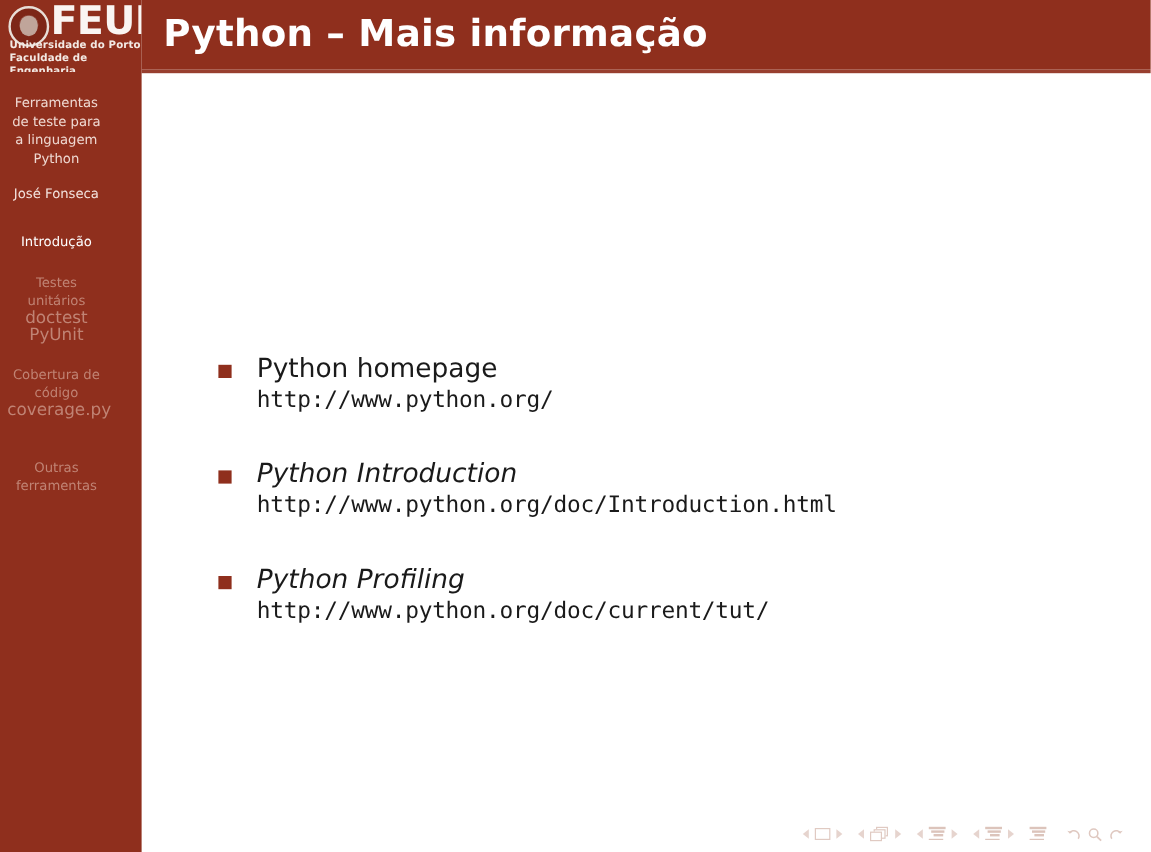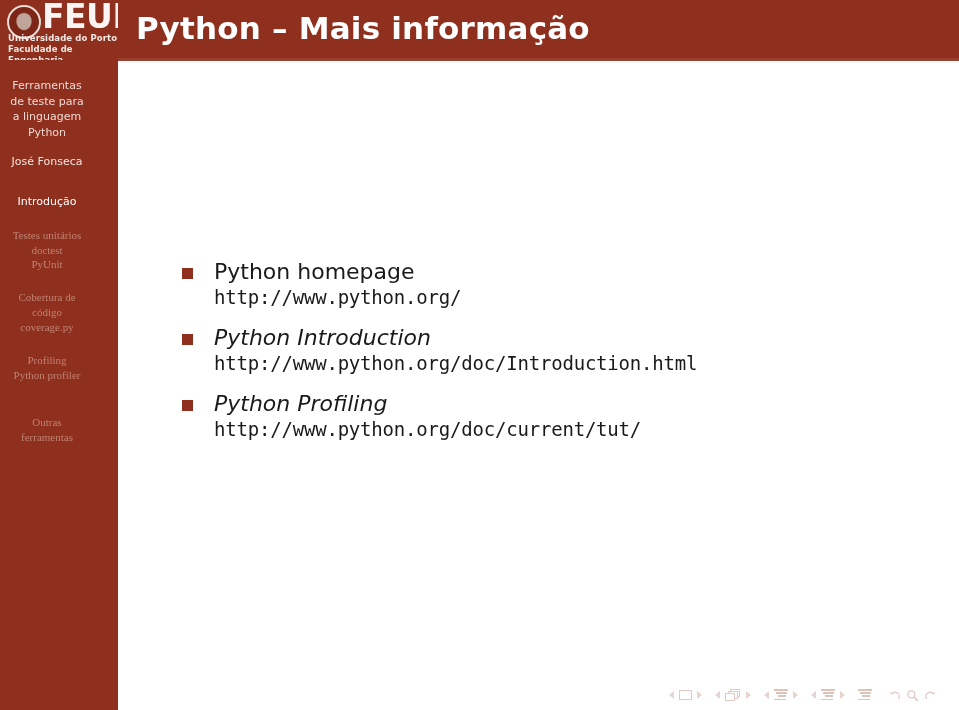--- a/index.html
+++ b/index.html
@@ -134,7 +134,6 @@
   }
   .toc-entry.dim {
     color: #c08374;
-    font-family: Liberation Serif, serif;
   }
 
   .toc-tail {

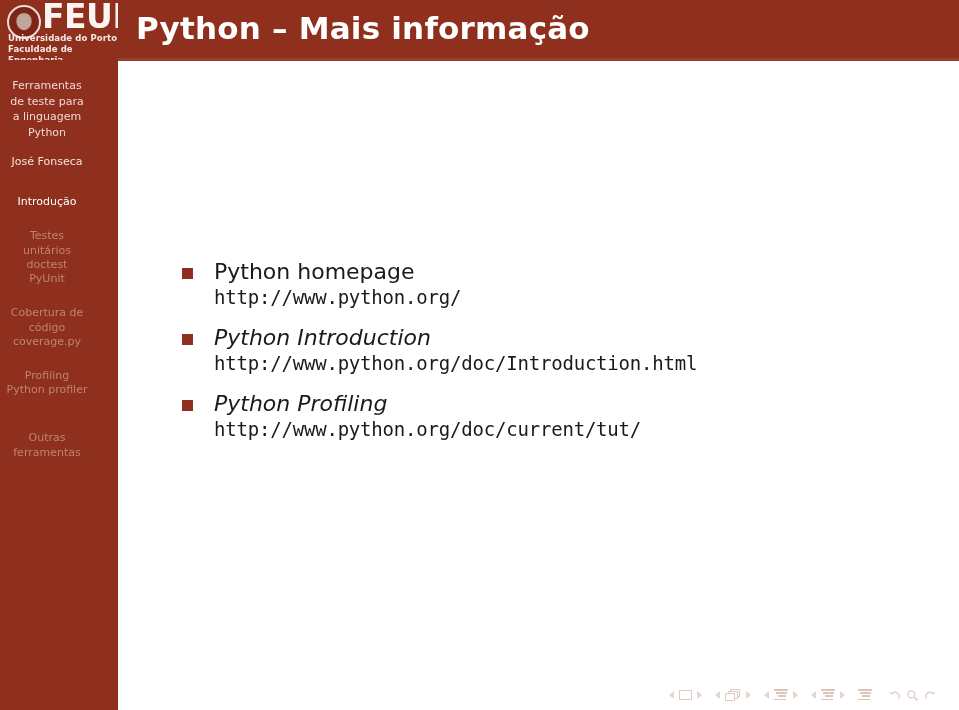--- a/index.html
+++ b/index.html
@@ -126,7 +126,7 @@
     margin-top: 19px;
   }
   .toc-entry.sub {
-    font-size: 11px;
+    font-size: 14px;
     line-height: 14px;
   }
   .toc-entry.active {

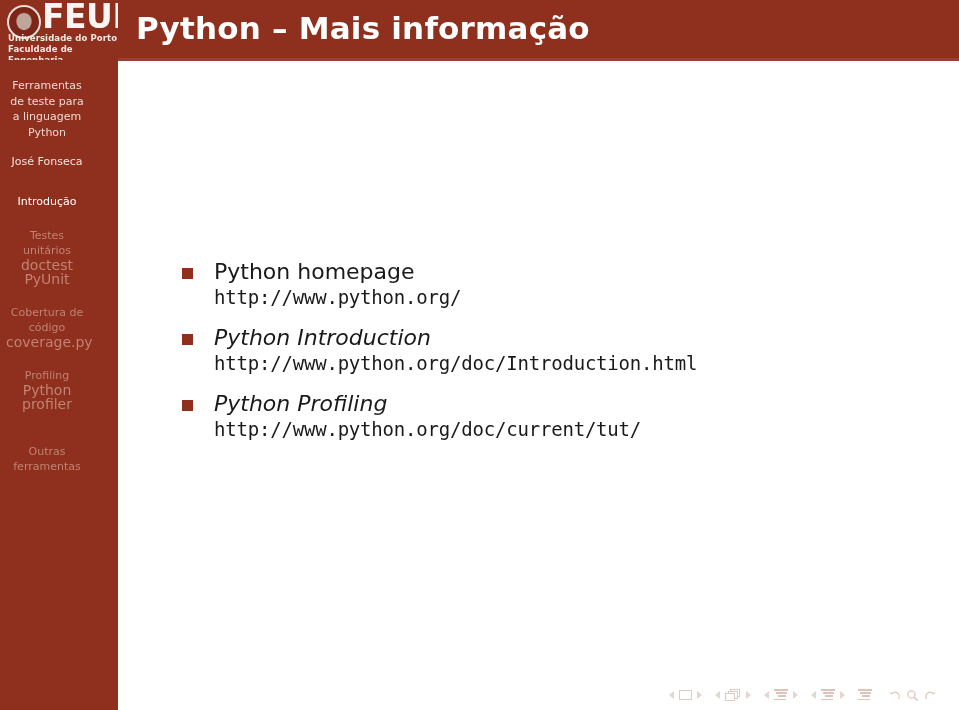--- a/index.html
+++ b/index.html
@@ -188,6 +188,7 @@
     position: relative;
     padding-left: 32px;
     margin-bottom: 14px;
+    margin-top: 36px;
   }
   .bullet {
     position: absolute;

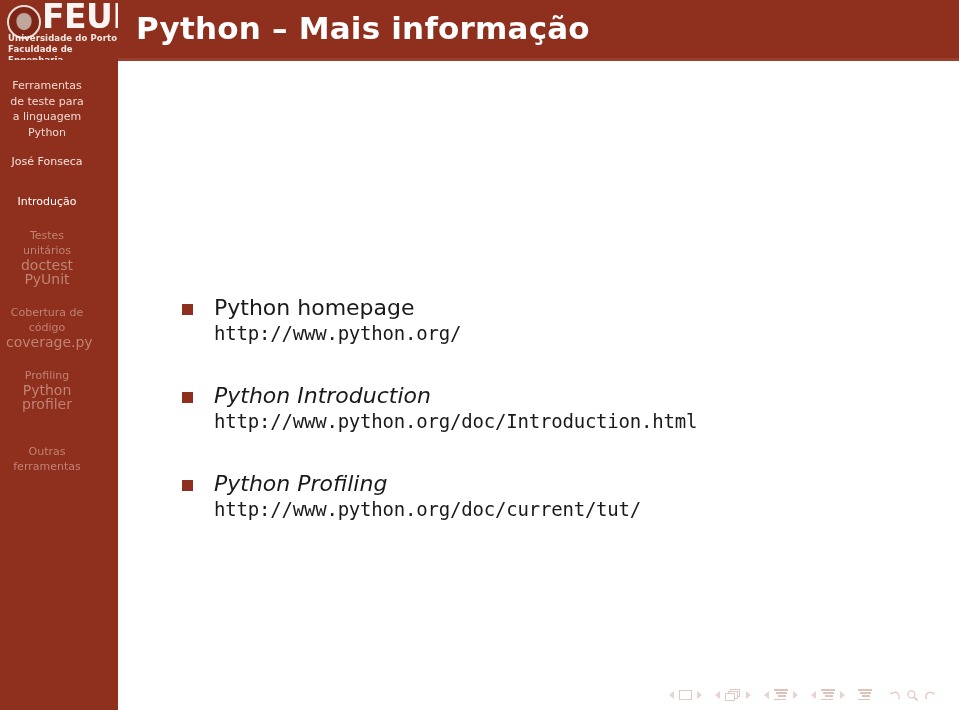--- a/index.html
+++ b/index.html
@@ -327,10 +327,6 @@
           <span class="toc-entry sub dim">coverage.py</span>
         </div>
 
-        <div class="toc-section">
-          <span class="toc-entry section dim">Profiling</span>
-          <span class="toc-entry sub dim">Python profiler</span>
-        </div>
 
 
         <div class="toc-section toc-tail">

